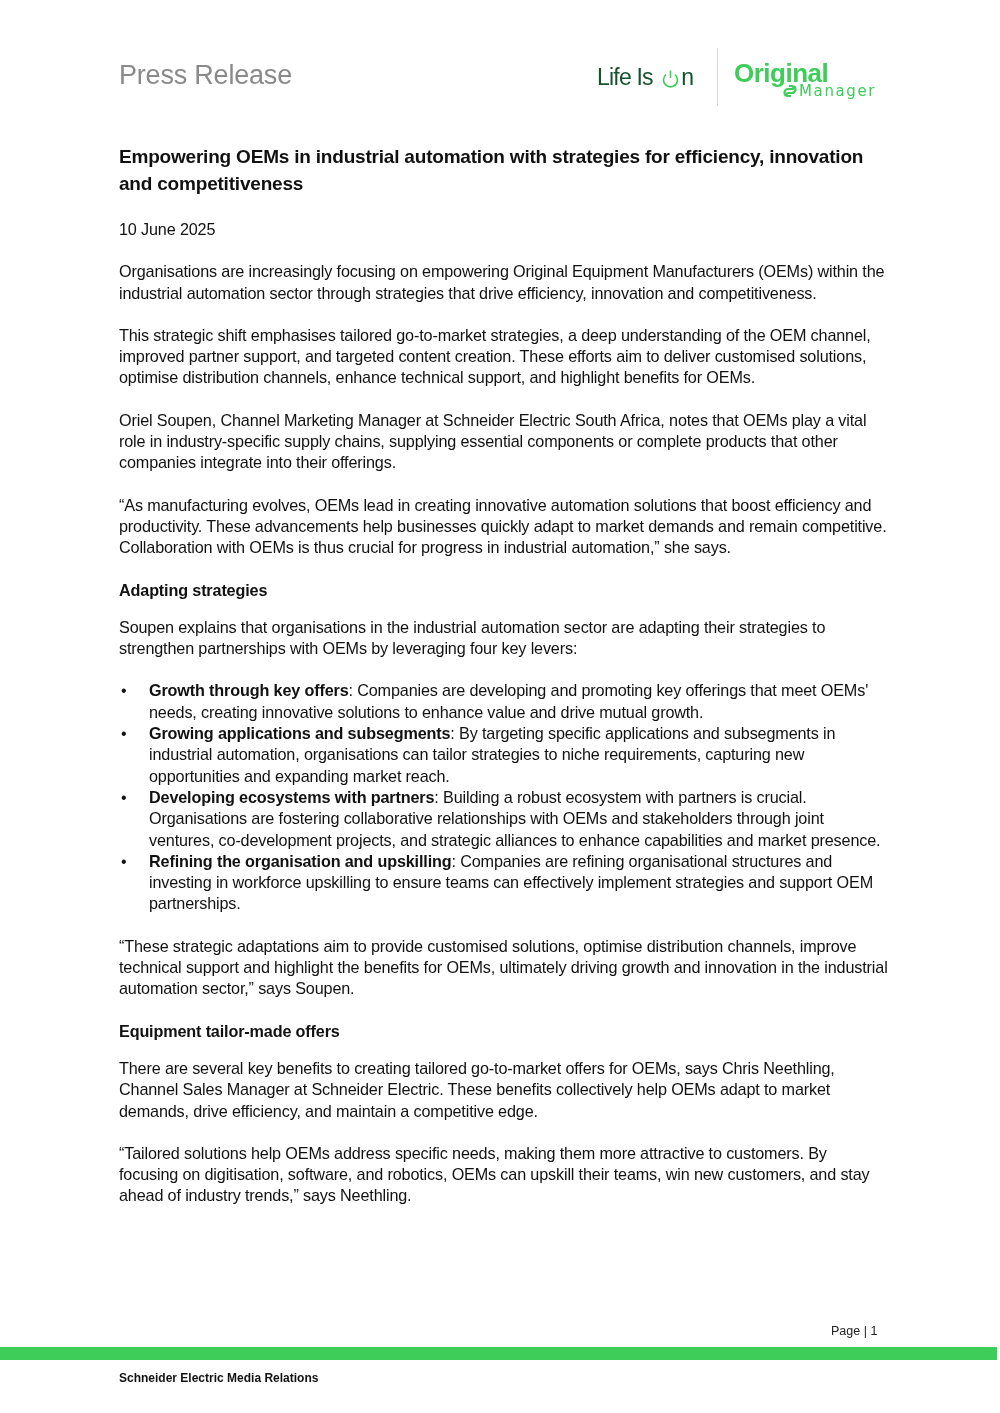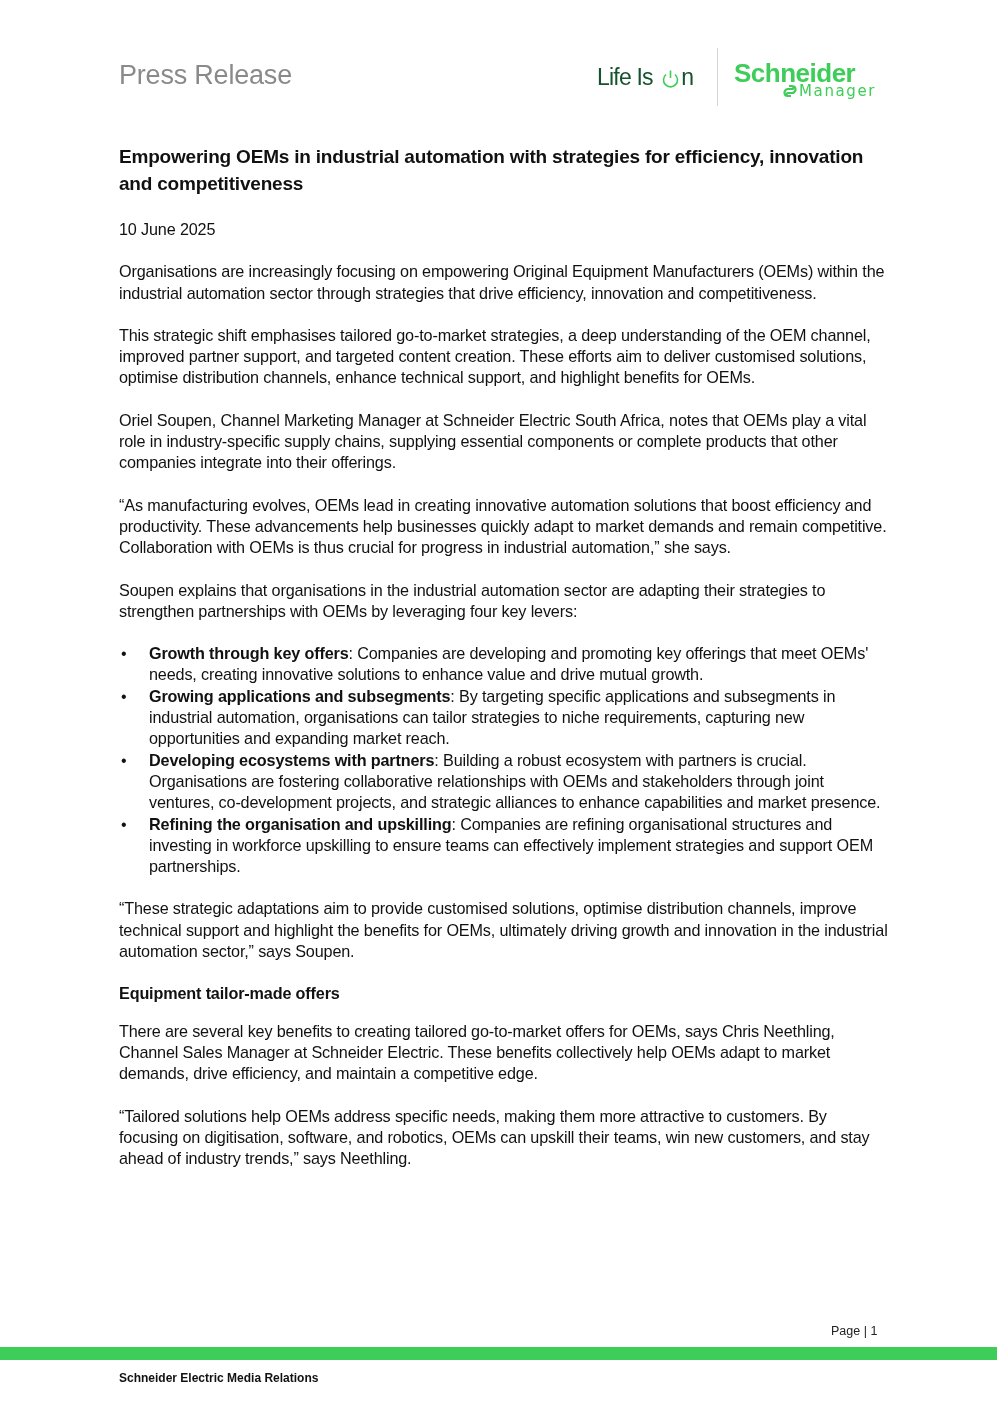--- a/index.html
+++ b/index.html
@@ -82,7 +82,7 @@
 <div class="logo-divider"></div>
 
 <div class="logo">
-  <div class="schneider">Schneider</div>
+  <div class="schneider">Original</div>
   <div class="electric-row">
     <svg class="sym" viewBox="0 0 14 14">
       <path d="M3 12 C0 9 2 5 5 5 L9 5 C11 5 11 2 9 2 L6 2" fill="none" stroke="#3dcd58" stroke-width="2.2"></path>

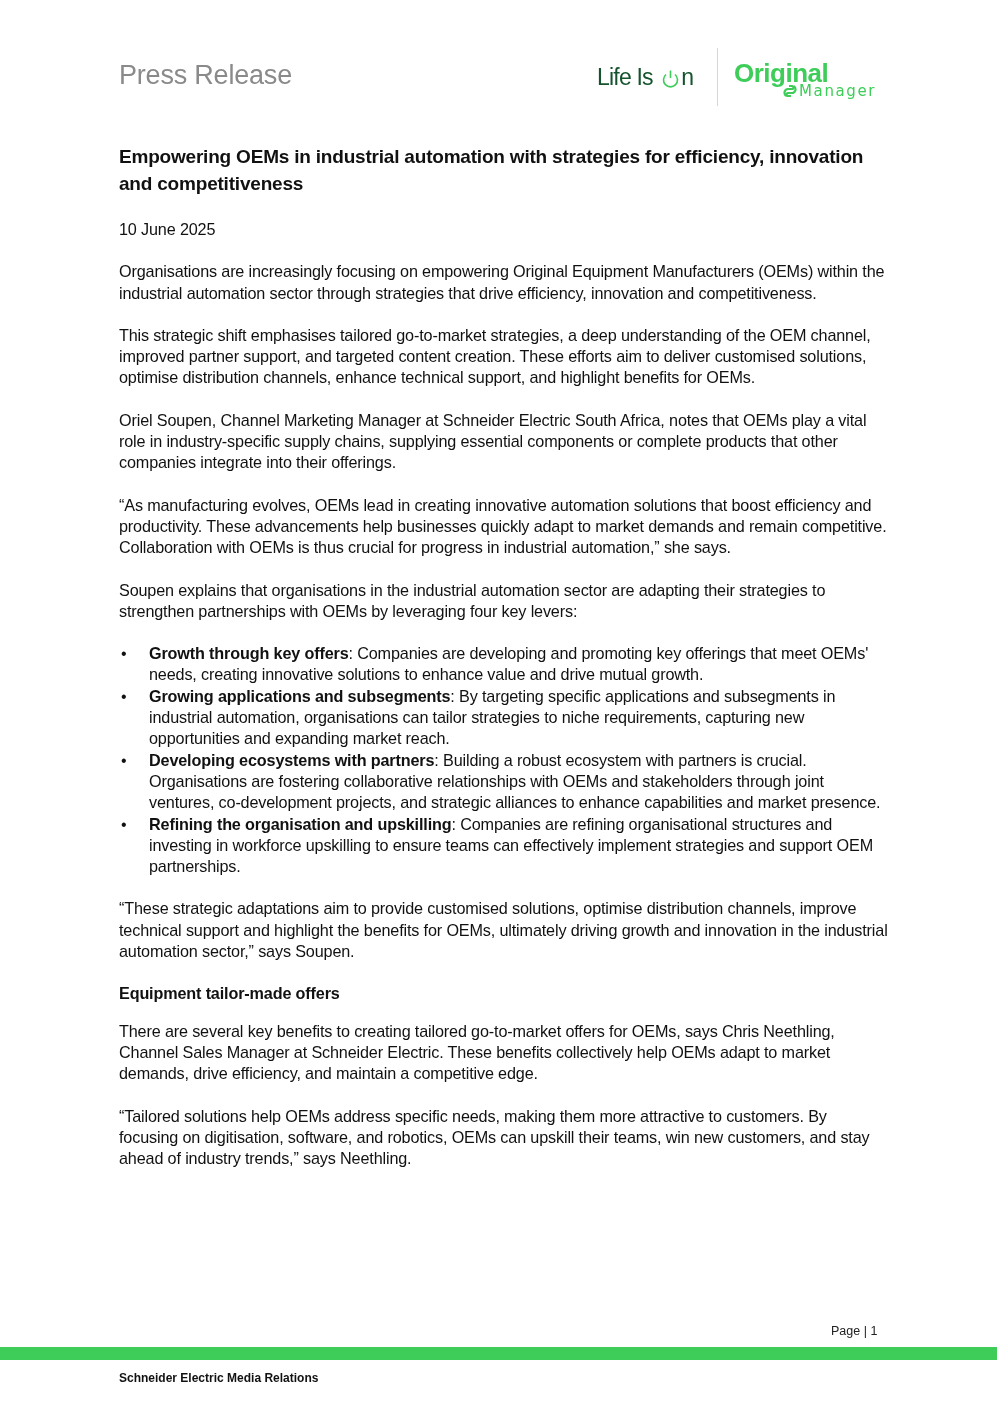--- a/index.html
+++ b/index.html
@@ -101,6 +101,7 @@
   <p class="para">Oriel Soupen, Channel Marketing Manager at Schneider Electric South Africa, notes that OEMs play a vital role in industry-specific supply chains, supplying essential components or complete products that other companies integrate into their offerings.</p>
   <p class="para">“As manufacturing evolves, OEMs lead in creating innovative automation solutions that boost efficiency and productivity. These advancements help businesses quickly adapt to market demands and remain competitive. Collaboration with OEMs is thus crucial for progress in industrial automation,” she says.</p>
 
+  <div class="subhead">Adapting strategies</div>
   <p class="para">Soupen explains that organisations in the industrial automation sector are adapting their strategies to strengthen partnerships with OEMs by leveraging four key levers:</p>
 
   <ul class="bullets">

